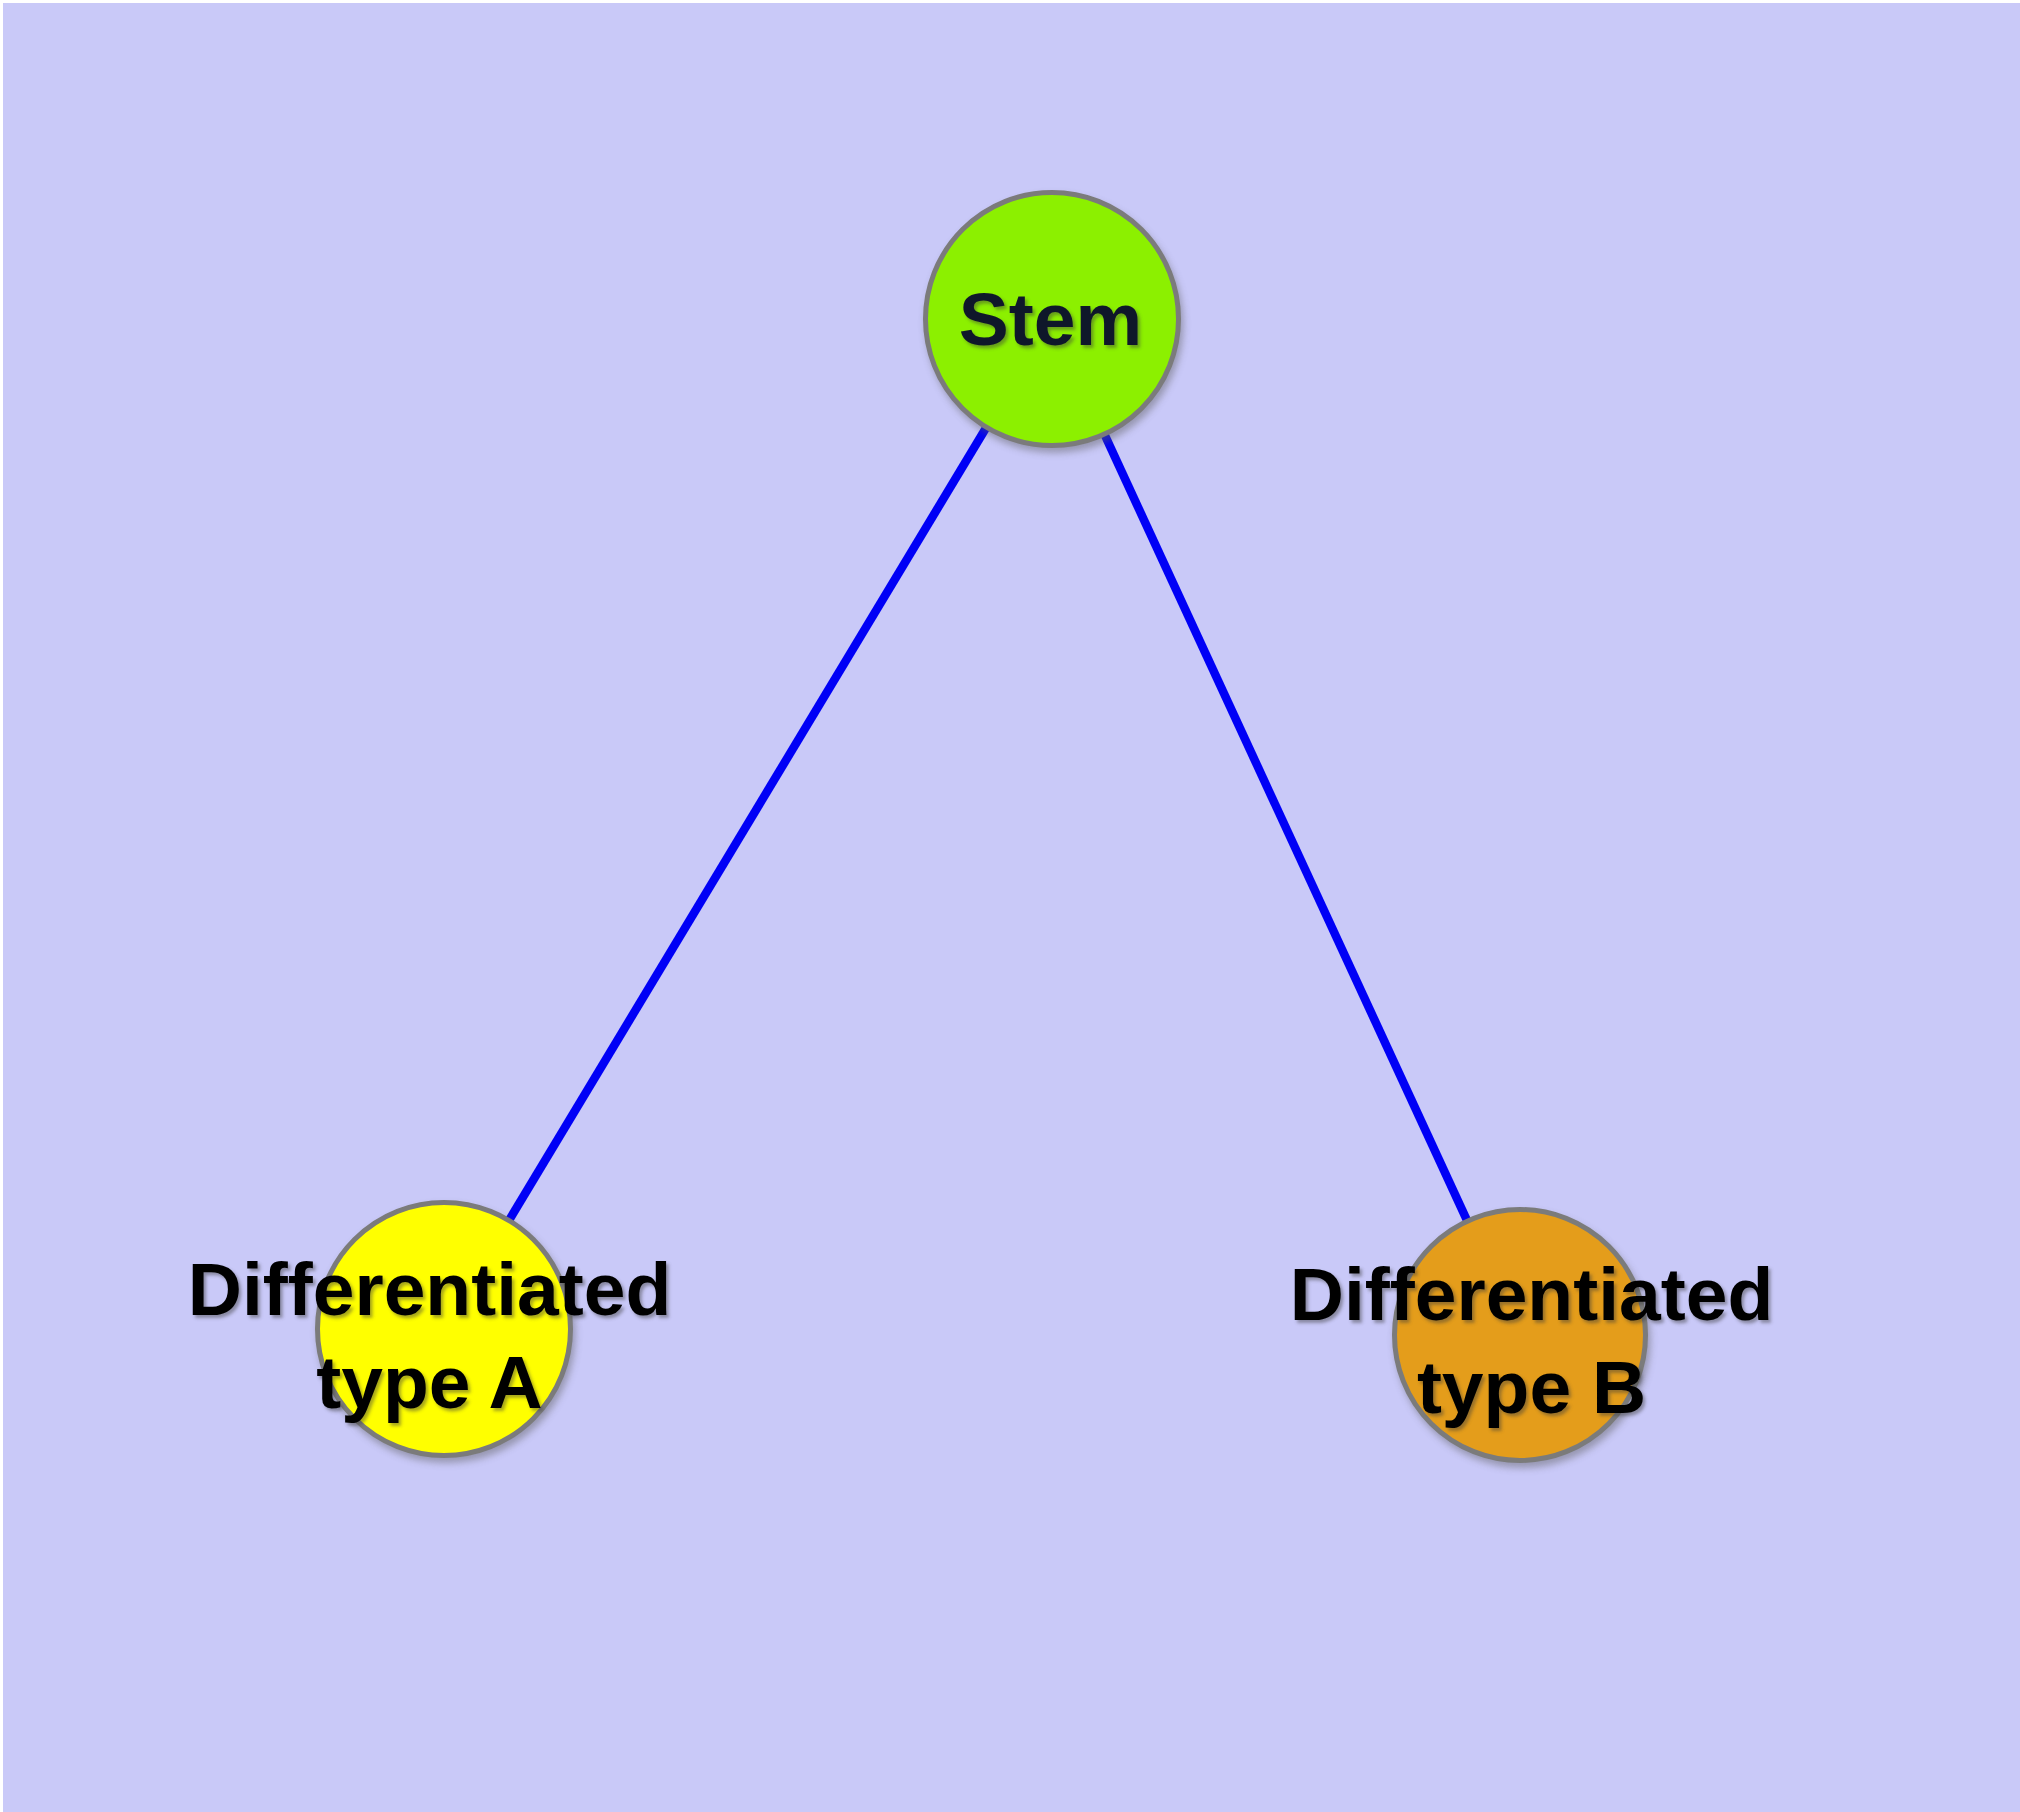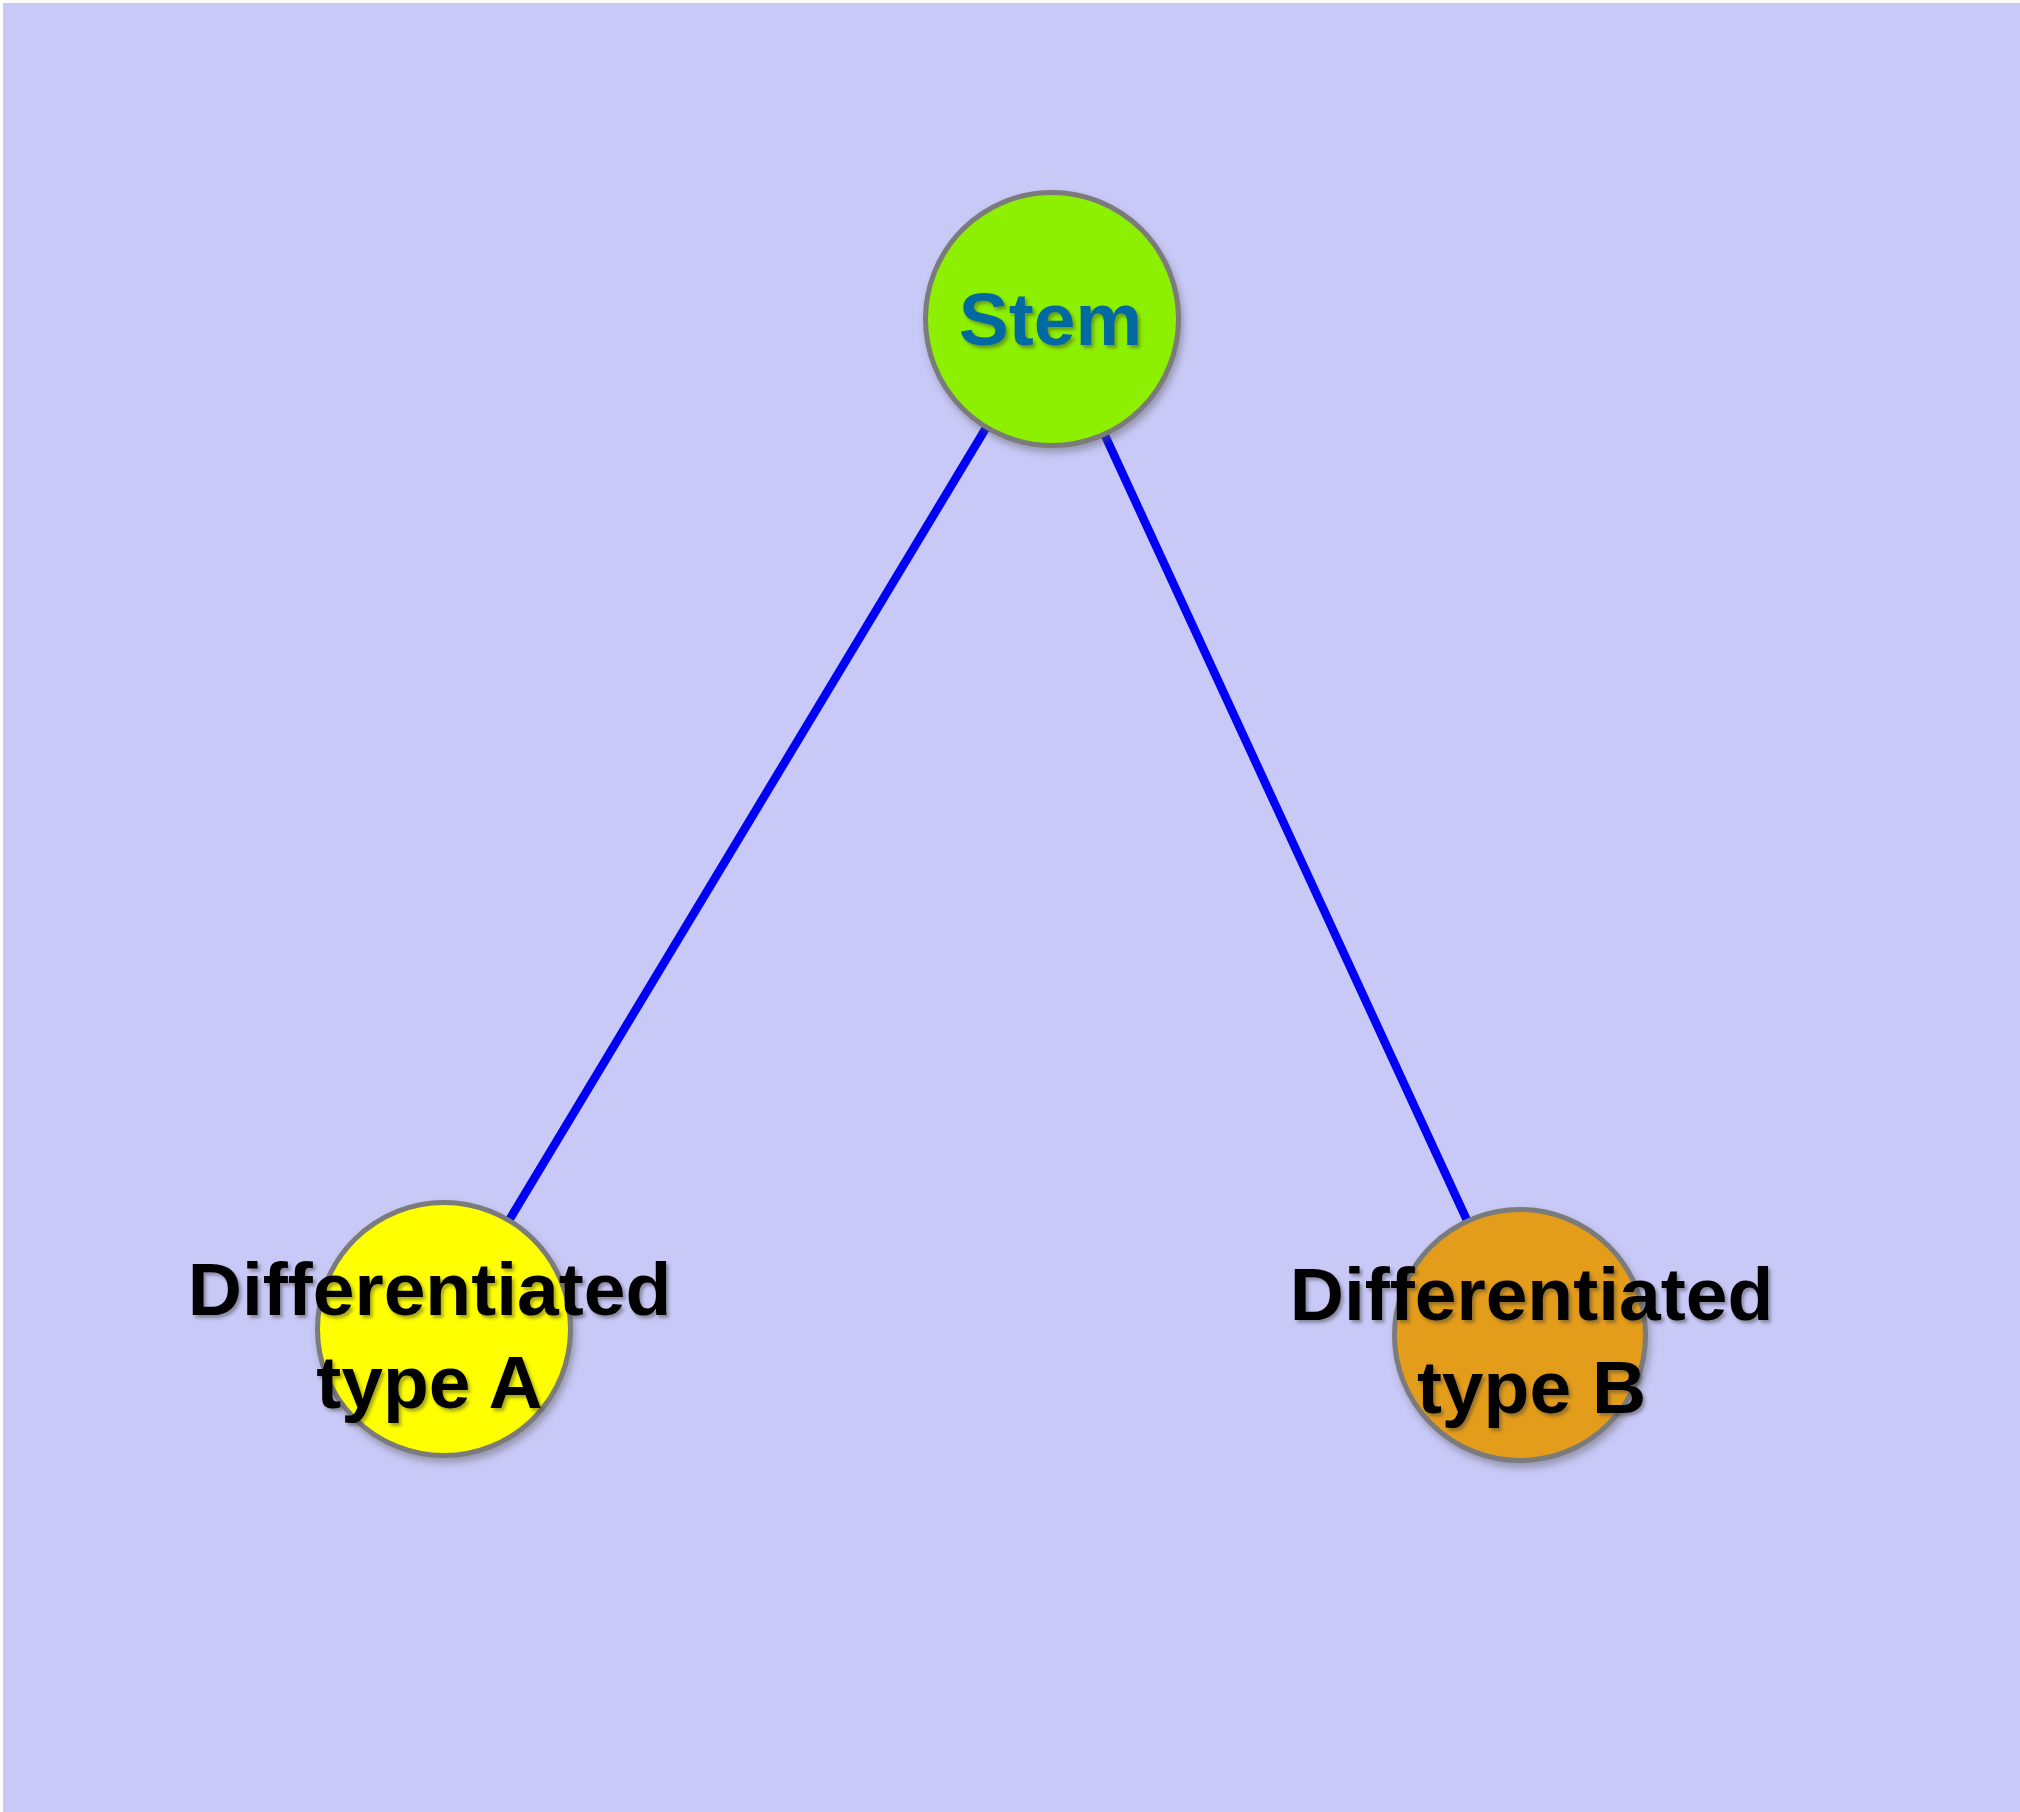--- a/index.html
+++ b/index.html
@@ -60,7 +60,7 @@
   <div class="node-circle" style="left: 312px; top: 1197px; width: 258px; height: 258px; background: rgb(255, 255, 0); border: 5.1px solid rgb(123, 123, 123);"></div>
   <div class="node-circle" style="left: 1389px; top: 1204px; width: 256px; height: 256px; background: rgb(228, 157, 27); border: 5.1px solid rgb(123, 123, 123);"></div>
 
-  <div class="node-label" style="left: 1048px; top: 316px; color: #0369a1;">Stem</div>
+  <div class="node-label" style="left: 1048px; top: 316px; color: #0f172a;">Stem</div>
   <div class="node-label" style="left: 427px; top: 1332px; color: rgb(0, 0, 0);">Differentiated
 type A</div>
   <div class="node-label" style="left: 1529px; top: 1337px; color: rgb(0, 0, 0);">Differentiated

